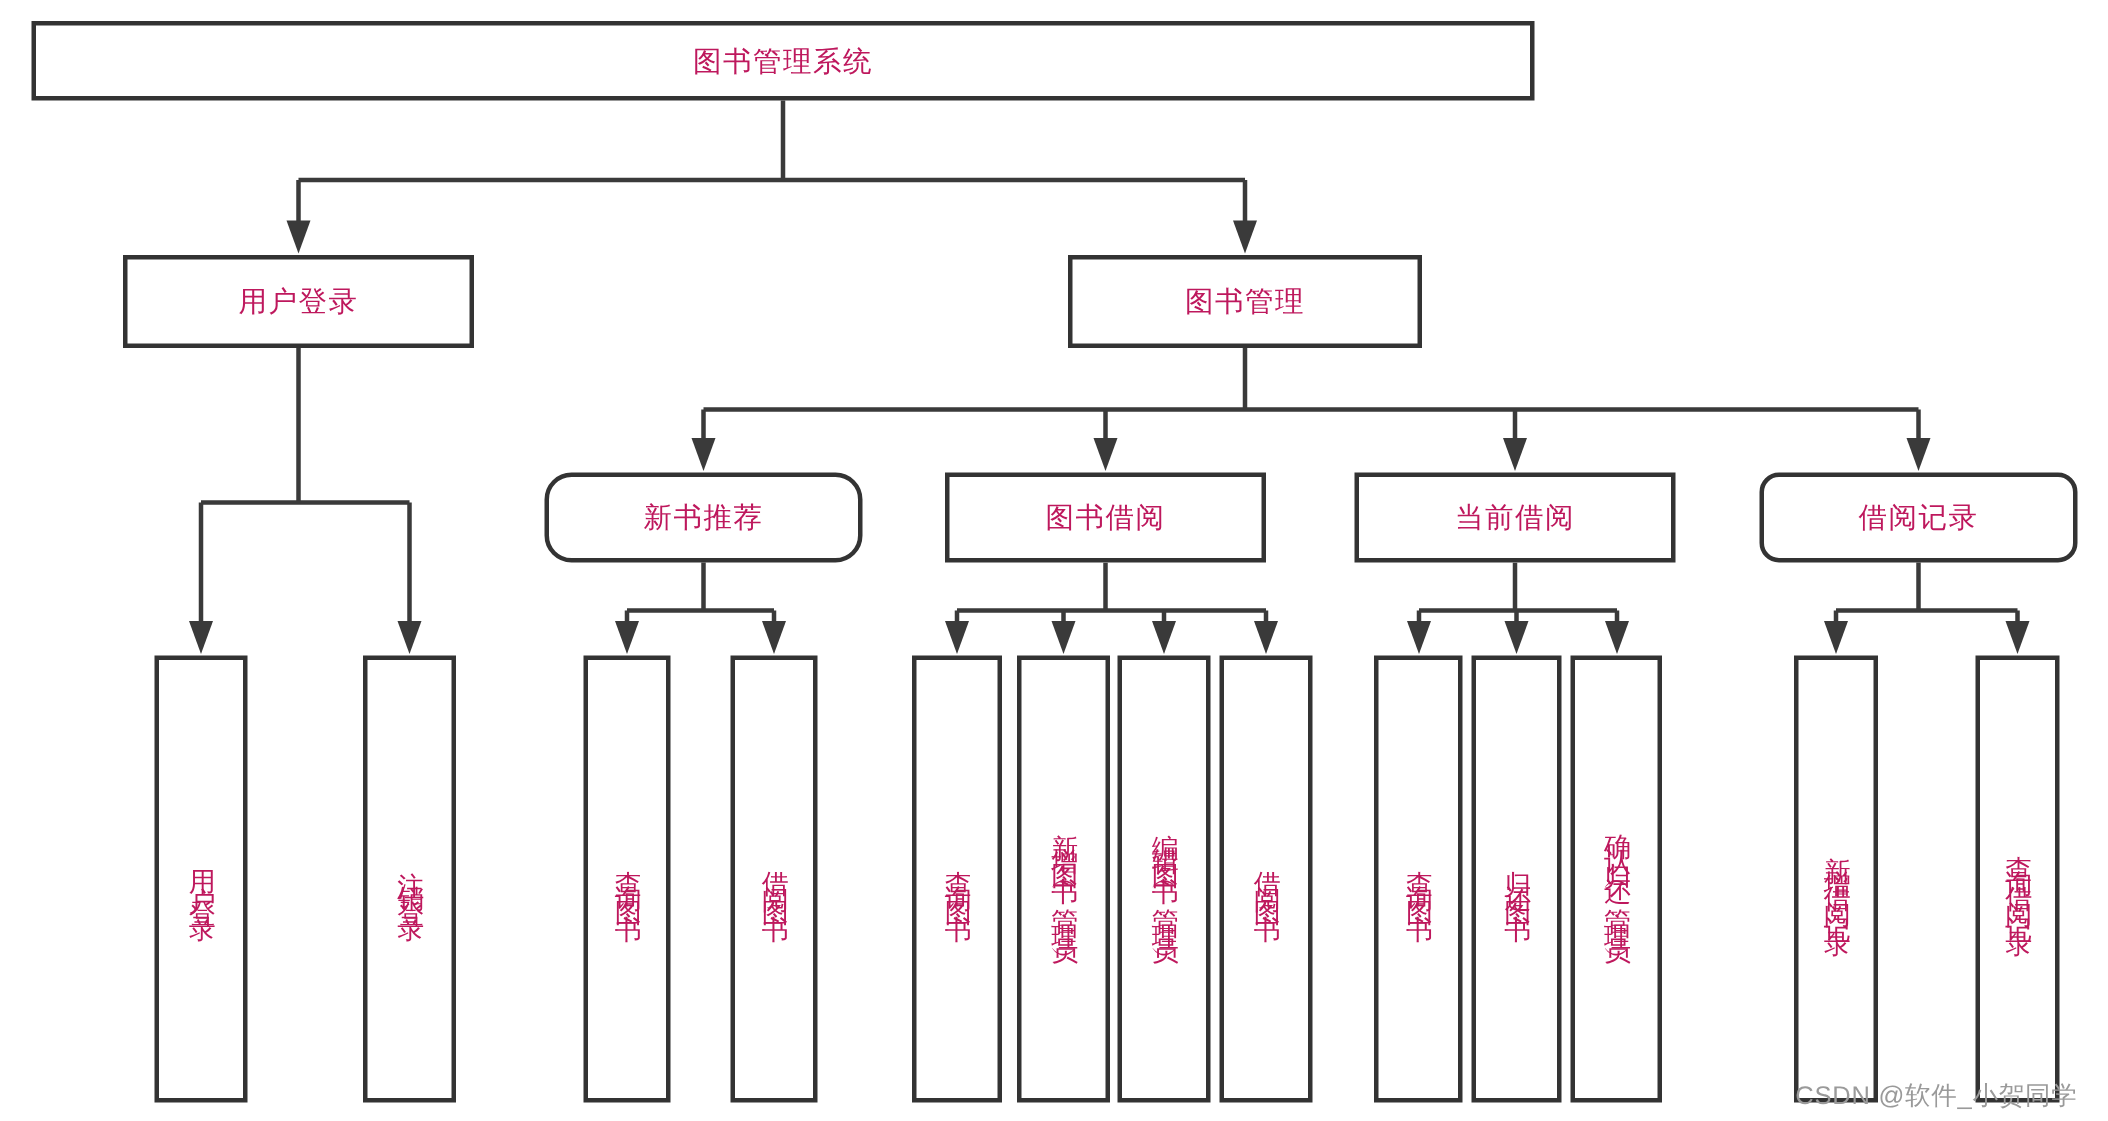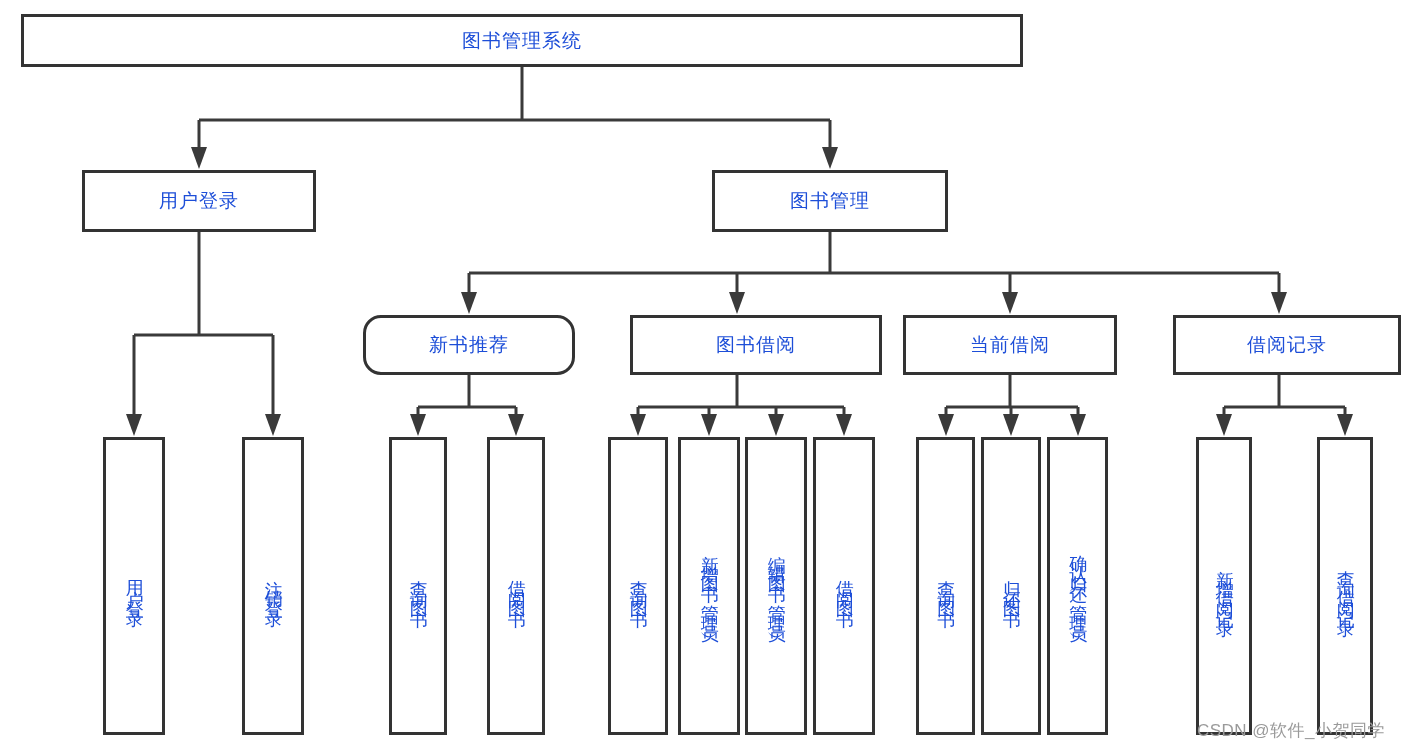--- a/index.html
+++ b/index.html
@@ -22,7 +22,7 @@
     display: flex;
     align-items: center;
     justify-content: center;
-    color: #1d4ed8;
+    color: #be185d;
   }
   .h-label { font-size: 19px; letter-spacing: 1px; white-space: nowrap; }
   .v-label {

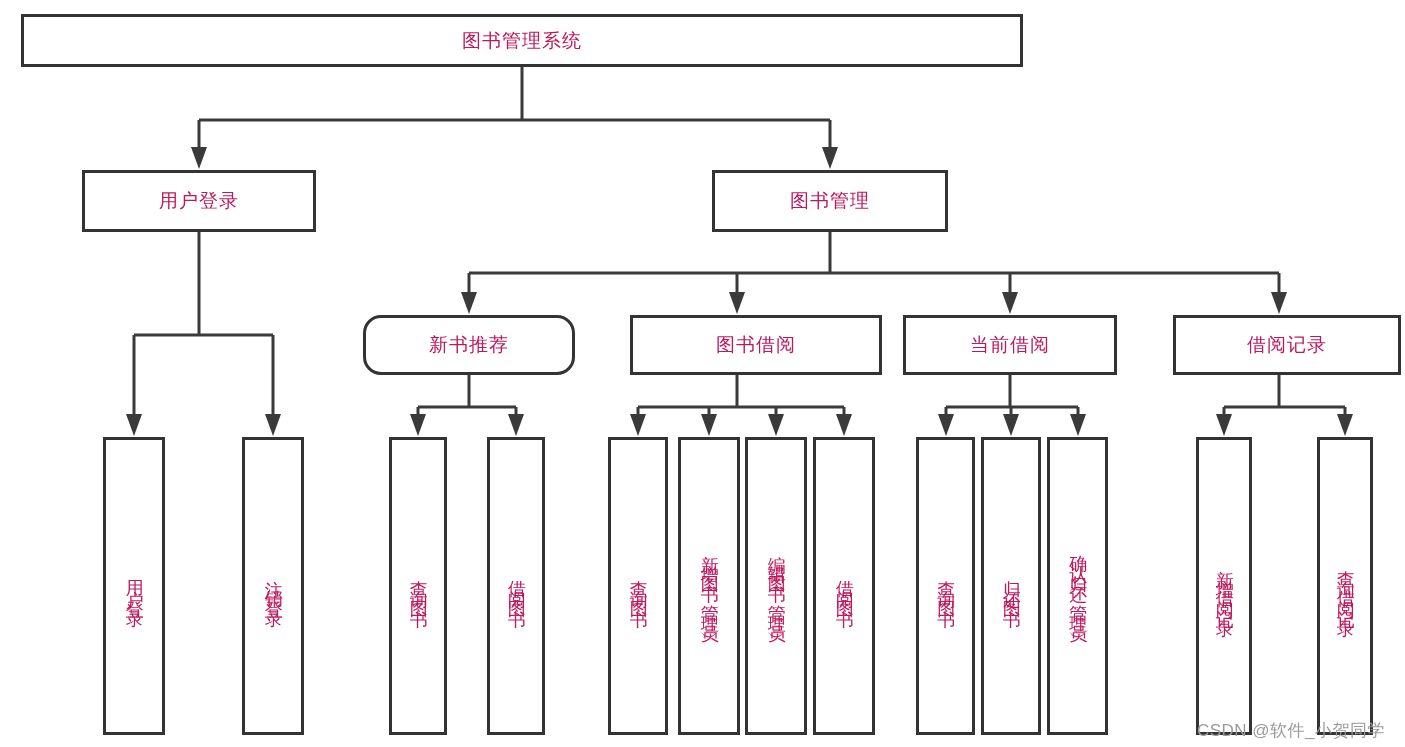--- a/index.html
+++ b/index.html
@@ -104,7 +104,7 @@
   <div class="box" style="left:363px; top:315px; width:212px; height:60px;border-radius:18px;">
     <span class="h-label">新书推荐</span>
   </div>
-  <div class="box" style="left:630px; top:315px; width:252px; height:60px;">
+  <div class="box" style="left:630px; top:315px; width:214px; height:60px;">
     <span class="h-label">图书借阅</span>
   </div>
   <div class="box" style="left:903px; top:315px; width:214px; height:60px;">

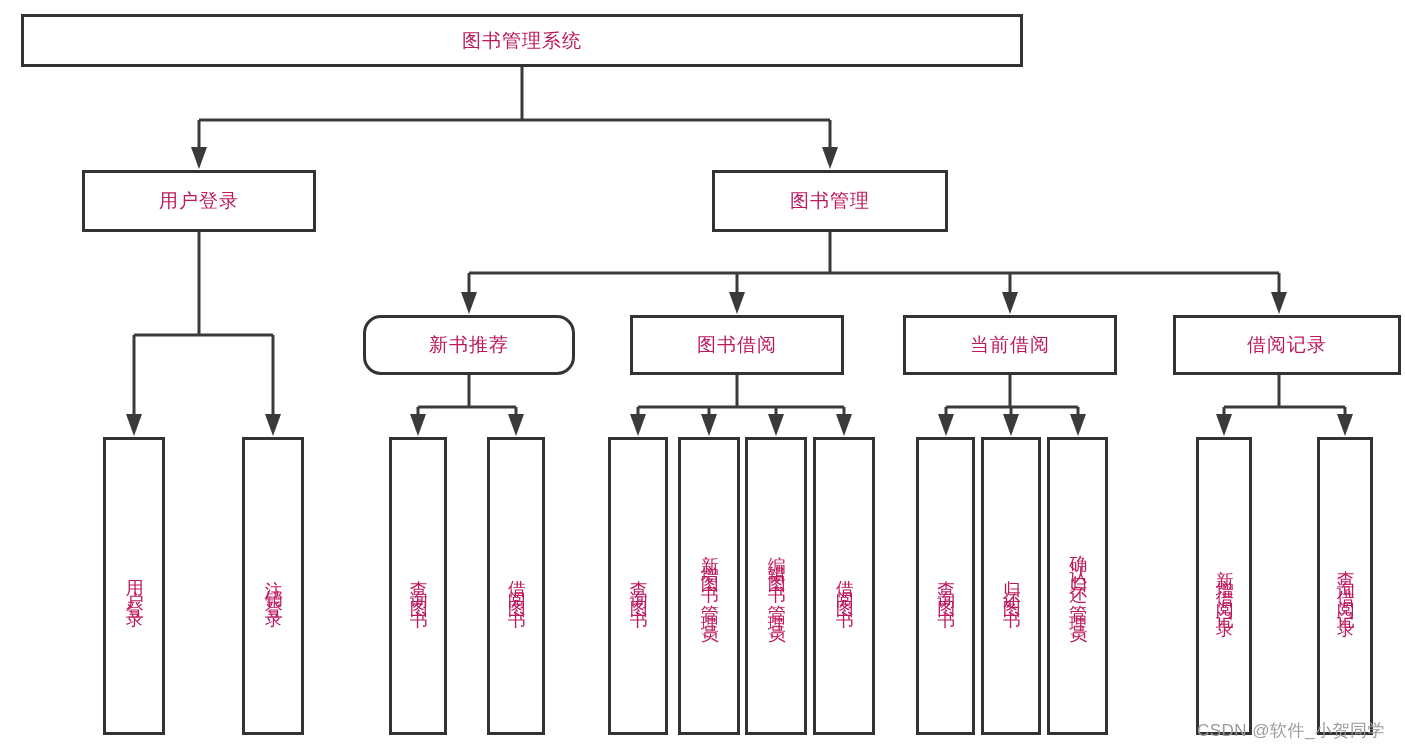--- a/index.html
+++ b/index.html
@@ -110,7 +110,7 @@
   <div class="box" style="left:903px; top:315px; width:214px; height:60px;">
     <span class="h-label">当前借阅</span>
   </div>
-  <div class="box" style="left:1173px; top:315px; width:228px; height:60px;">
+  <div class="box" style="left:1173px; top:315px; width:212px; height:60px;border-radius:13px;">
     <span class="h-label">借阅记录</span>
   </div>
 

